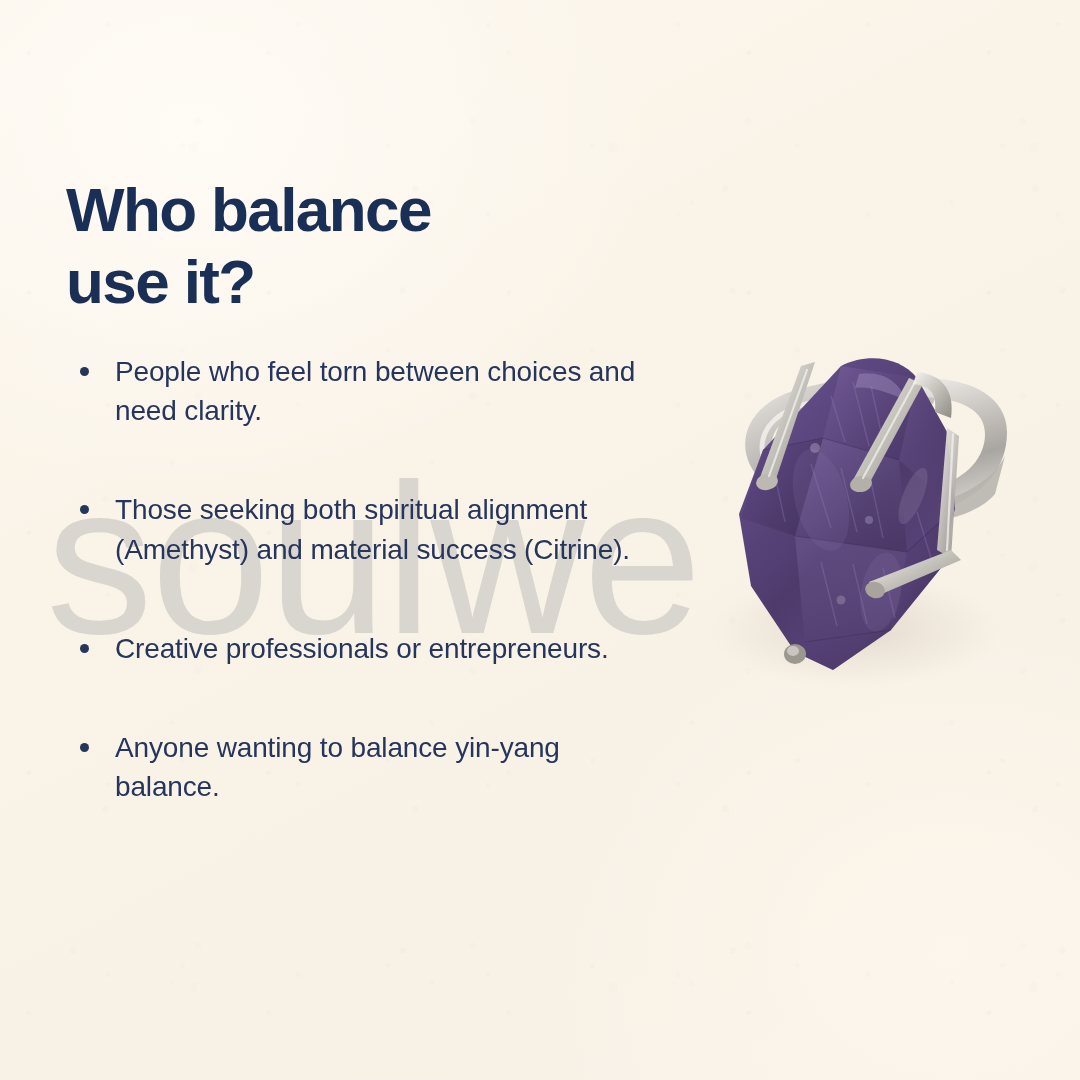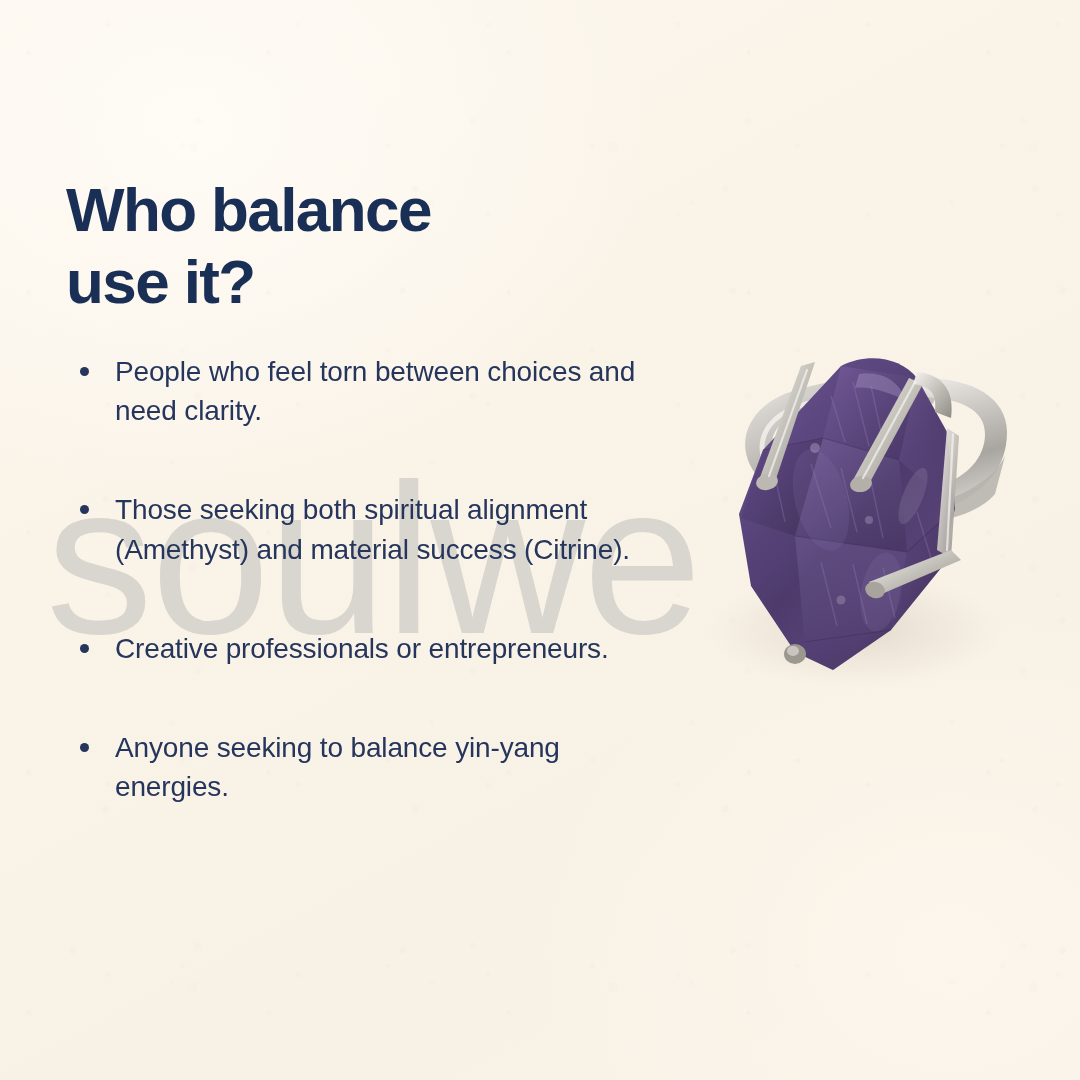--- a/index.html
+++ b/index.html
@@ -278,7 +278,7 @@
     </li>
     <li class="bullet-item">
       <span class="bullet-dot"></span>
-      <span>Anyone seeking to balance yin-yang energies.</span>
+      <span>Anyone wanting to balance yin-yang balance.</span>
     </li>
   </ul>
 

